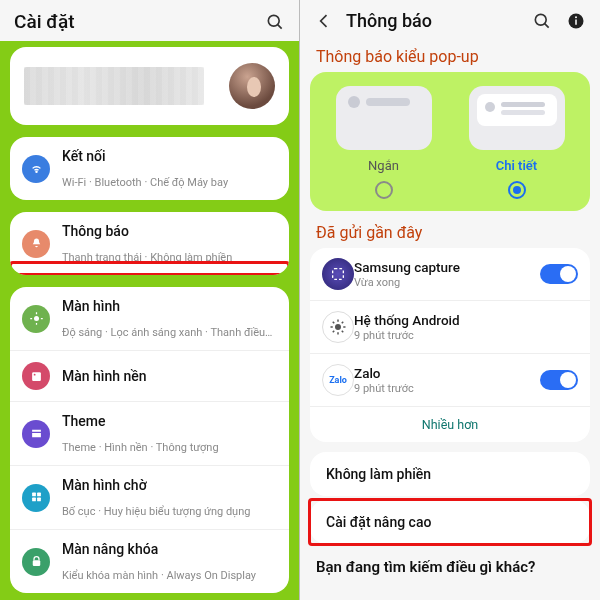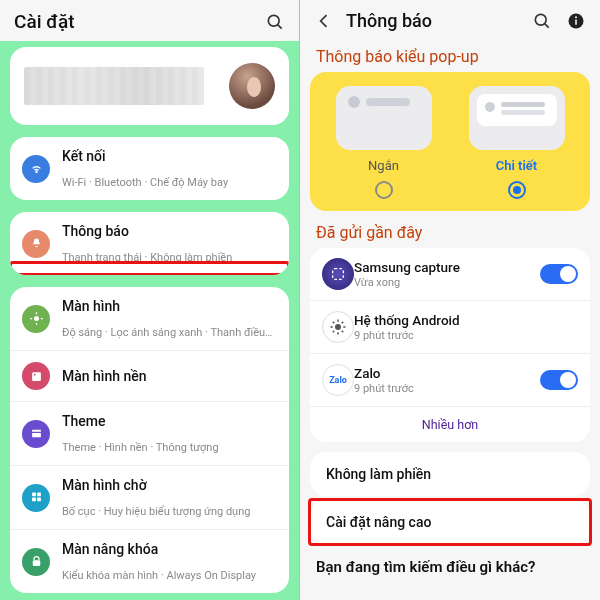--- a/index.html
+++ b/index.html
@@ -20,7 +20,7 @@
     position: relative;
     overflow: hidden;
   }
-  .pane-left { border-right: 1px solid #bbb; background:#86efac;}
+  .pane-left { border-right: 1px solid #bbb; background:#84cc16;}
   .pane-right { background:#f6f6f6;}
   .header {
     display: flex;

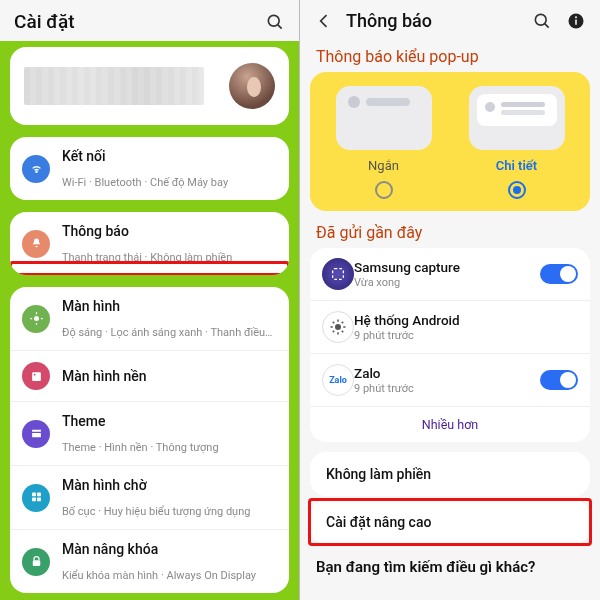--- a/index.html
+++ b/index.html
@@ -94,7 +94,7 @@
   }
   .popup-card {
     margin: 0 10px 4px 10px;
-    background:#fde047; border-radius:16px;
+    background:#bef264; border-radius:16px;
     padding: 14px 12px 12px 12px;
     display:flex; gap:10px; justify-content:space-around;
   }

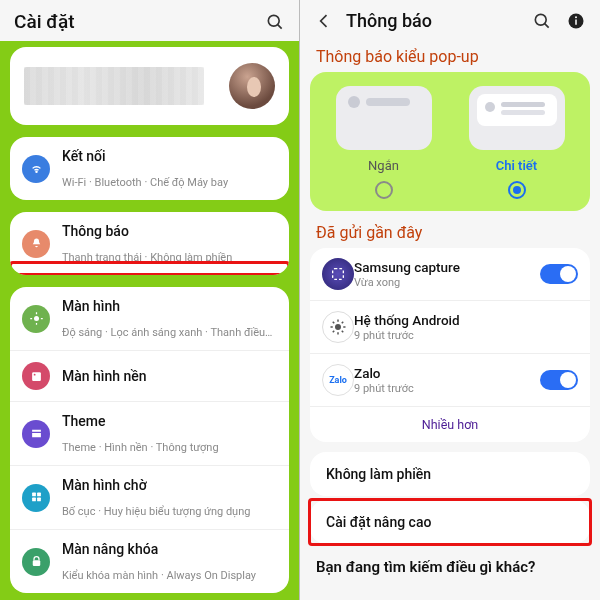--- a/index.html
+++ b/index.html
@@ -125,7 +125,7 @@
   .app-sub{font-size:11px;color:#8a8a8a;}
   .toggle{width:38px;height:20px;border-radius:10px;background:#2a6df4;position:relative;flex-shrink:0;}
   .toggle::after{content:"";position:absolute;right:2px;top:2px;width:16px;height:16px;border-radius:50%;background:#fff;}
-  .more{padding:10px 0;text-align:center;font-size:12.5px;color:#4c1d95;border-top:1px solid #eee;}
+  .more{padding:10px 0;text-align:center;font-size:12.5px;color:#0f766e;border-top:1px solid #eee;}
   .simple-row{
     margin:0 10px 4px 10px;background:#fff;border-radius:16px;
     padding:14px 16px;font-size:14px;font-weight:500;color:#111;

